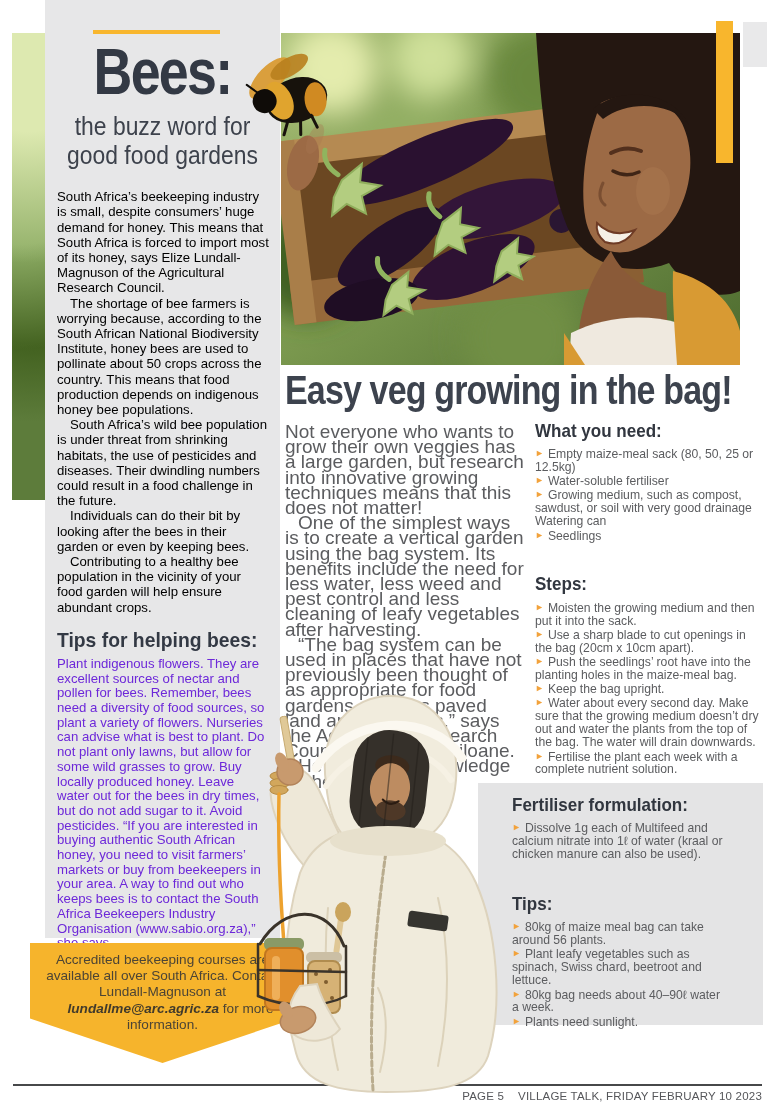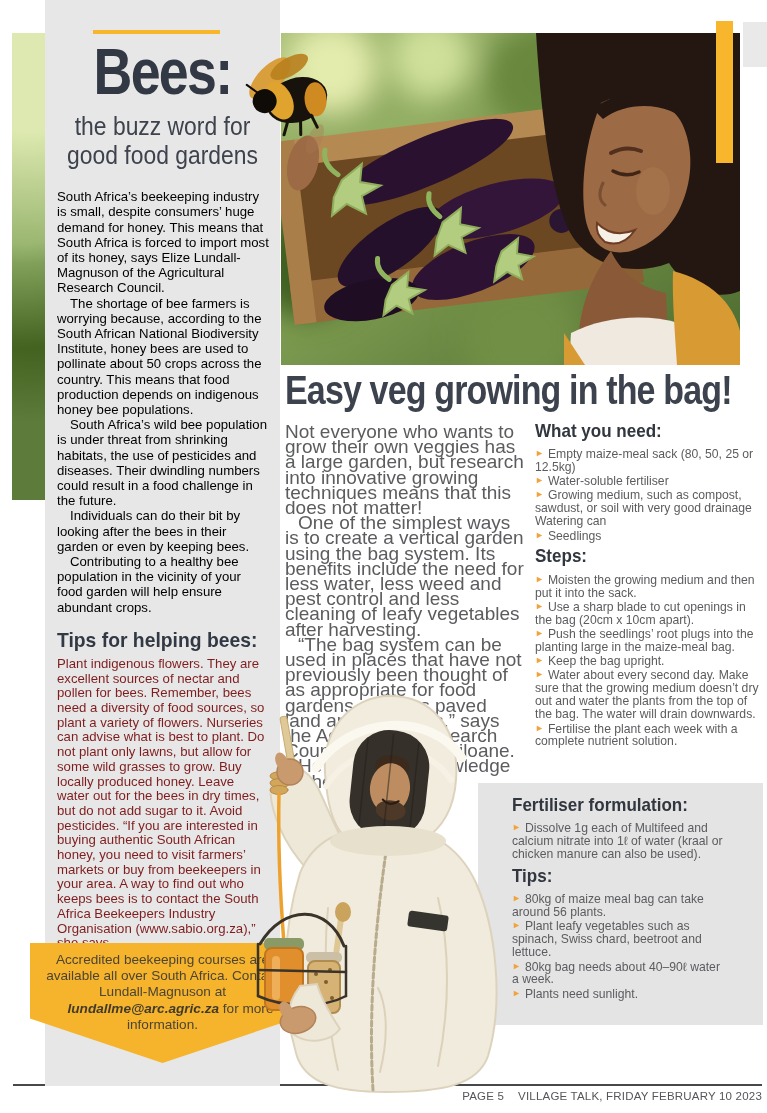--- a/index.html
+++ b/index.html
@@ -16,7 +16,7 @@
       linear-gradient(180deg,#9cb574,#6d8a49 40%,#4f6c31 70%,#5f7c41);}
 
   
-  .left-col{position:absolute;left:45px;top:0;width:235px;height:1086px;background:#e7e7e8;z-index:2;}
+  .left-col{position:absolute;left:45px;top:0;width:235px;height:938px;background:#e7e7e8;z-index:2;}
   .yellow-rule{position:absolute;left:93px;top:30px;width:127px;height:4px;background:#F8B62D;z-index:3;}
   .bees-title{margin:40px 0 0 0;text-align:center;font-size:64px;line-height:1;font-weight:bold;
               color:#333944;letter-spacing:-2px;transform:scaleX(.84);}

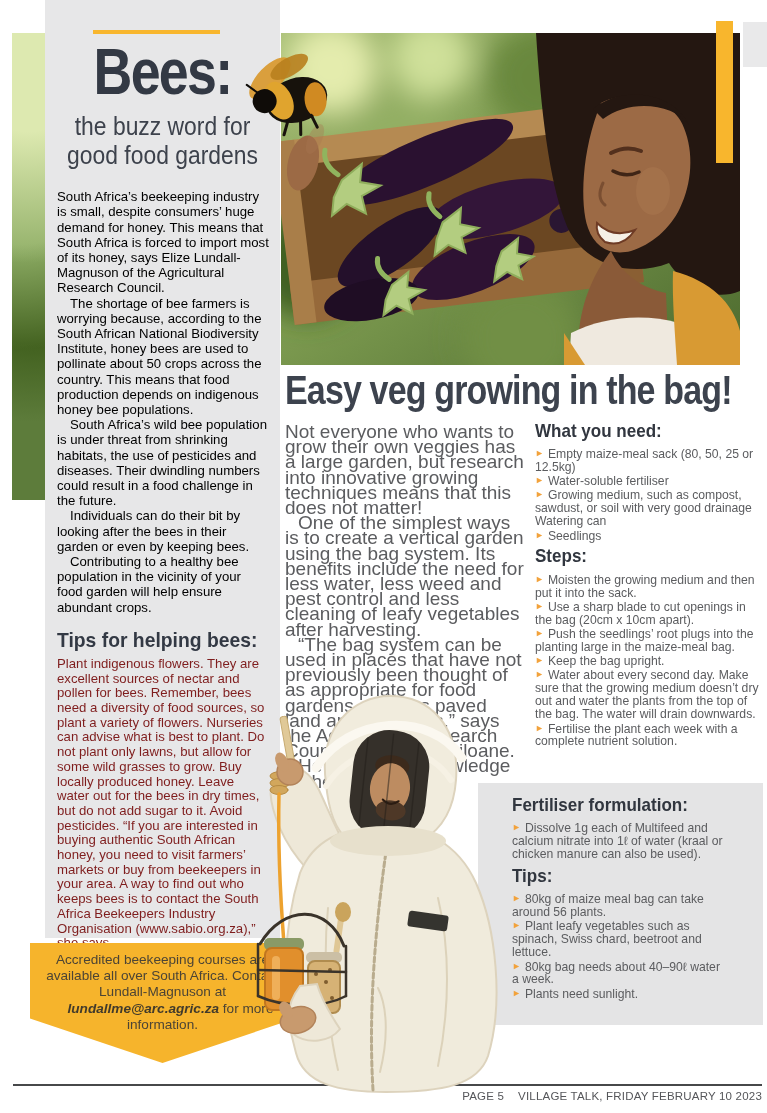--- a/index.html
+++ b/index.html
@@ -55,7 +55,7 @@
              font-size:12.2px;line-height:13.3px;color:#5b5c5f;}
   .sec-h{margin:0 0 6px 0;font-size:18.5px;line-height:1.1;font-weight:bold;color:#31363f;
          transform:scaleX(.92);transform-origin:left center;}
-  .sec + .sec{margin-top:4px;}
+  .sec + .sec{margin-top:32px;}
   .li{margin:0;}
   .blt{color:#F2A23B;font-size:9px;margin-right:4px;vertical-align:1.5px;}
 

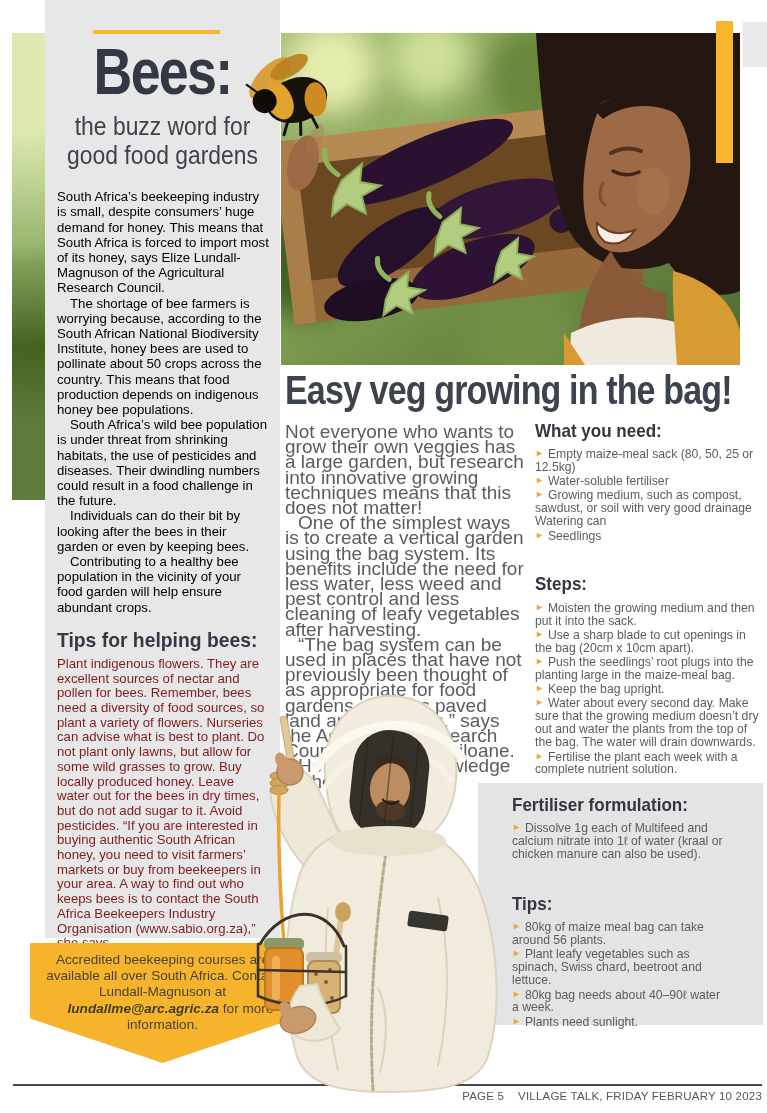--- a/index.html
+++ b/index.html
@@ -27,7 +27,7 @@
   .col-body p + p{text-indent:13px;}
   .tips-h{margin:13px 0 5px 12px;font-size:21px;font-weight:bold;color:#333944;
           transform:scaleX(.92);transform-origin:left center;}
-  .tips-body{margin:0 10px 0 12px;font-size:13.2px;line-height:14.7px;color:#7f1d1d;}
+  .tips-body{margin:0 10px 0 12px;font-size:13.2px;line-height:14.7px;color:#6d28d9;}
 
   
   .callout{position:absolute;left:30px;top:943px;width:265px;height:120px;background:#F6B42C;z-index:3;

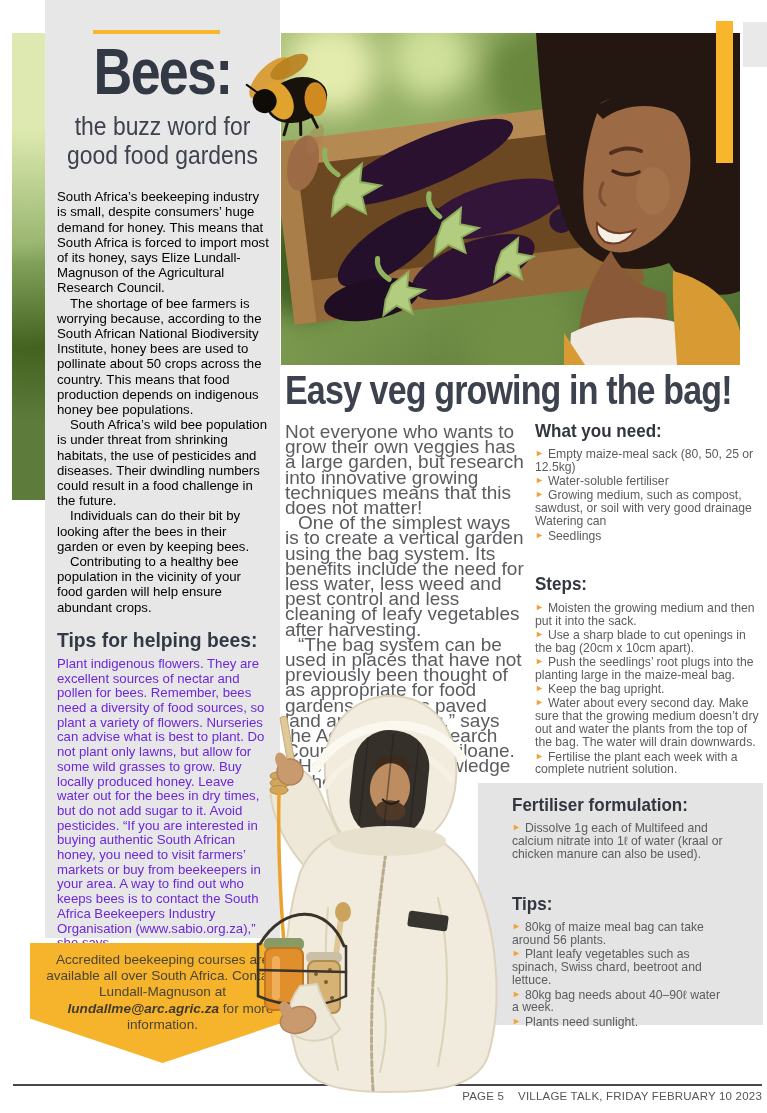--- a/index.html
+++ b/index.html
@@ -215,7 +215,7 @@
       <div class="sec-h">Steps:</div>
       <p class="li"><span class="blt">►</span><span>Moisten the growing medium and then put it into the sack.</span></p>
       <p class="li"><span class="blt">►</span><span>Use a sharp blade to cut openings in the bag (20cm x 10cm apart).</span></p>
-      <p class="li"><span class="blt">►</span><span>Push the seedlings’ root plugs into the planting large in the maize-meal bag.</span></p>
+      <p class="li"><span class="blt">►</span><span>Push the seedlings’ root have into the planting holes in the maize-meal bag.</span></p>
       <p class="li"><span class="blt">►</span><span>Keep the bag upright.</span></p>
       <p class="li"><span class="blt">►</span><span>Water about every second day. Make sure that the growing medium doesn’t dry out and water the plants from the top of the bag. The water will drain downwards.</span></p>
       <p class="li"><span class="blt">►</span><span>Fertilise the plant each week with a complete nutrient solution.</span></p>

